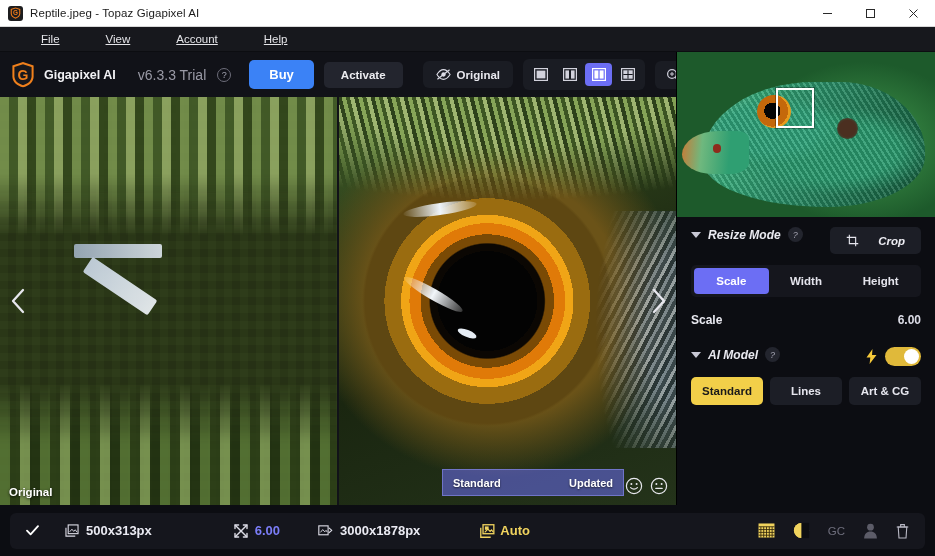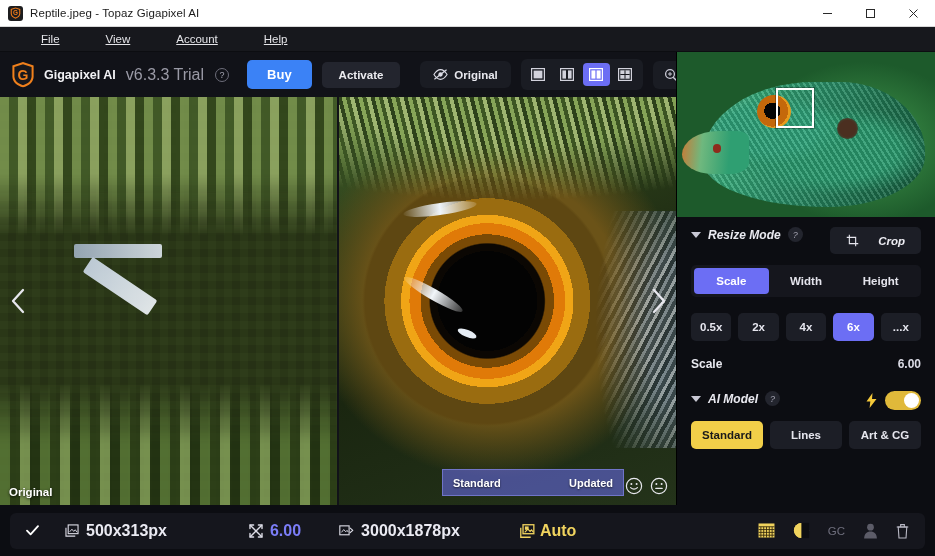--- a/index.html
+++ b/index.html
@@ -74,7 +74,7 @@
     display: flex; align-items: center; justify-content: center;
   }
   .brand-name { font-size: 12.5px; font-weight: bold; color: #f2f2f5; white-space: nowrap; }
-  .brand-ver { font-size: 16px; color: #9a9aa6; white-space: nowrap; margin-left: 2px; }
+  .brand-ver { font-size: 14px; color: #9a9aa6; white-space: nowrap; margin-left: 14px; }
   .help-dot {
     width: 14px; height: 14px; border-radius: 50%;
     border: 1px solid #6d6d7a; color: #a5a5b2;

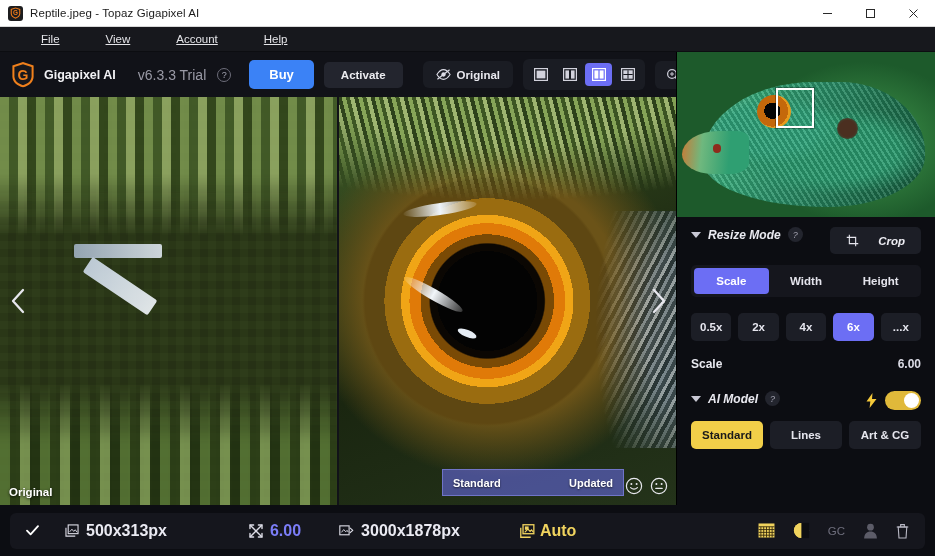--- a/index.html
+++ b/index.html
@@ -617,13 +617,6 @@
           <div class="seg-tab">Height</div>
         </div>
 
-        <div class="preset-row">
-          <div class="preset">0.5x</div>
-          <div class="preset">2x</div>
-          <div class="preset">4x</div>
-          <div class="preset active">6x</div>
-          <div class="preset">...x</div>
-        </div>
 
         <div class="kv-row">
           <span class="kv-key">Scale</span>

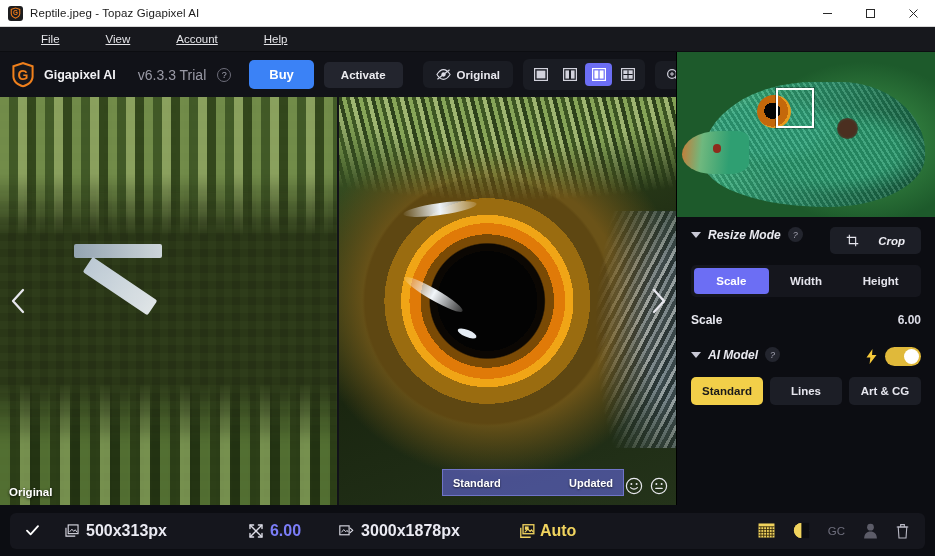--- a/index.html
+++ b/index.html
@@ -386,7 +386,7 @@
   }
   .st-check { color: #fff; font-size: 13px; font-weight: bold; margin-right: 26px; }
   .st-item { display: flex; align-items: center; gap: 7px; }
-  .st-text { font-size: 16px; font-weight: bold; color: #eaeaf2; white-space: nowrap; }
+  .st-text { font-size: 13px; font-weight: bold; color: #eaeaf2; white-space: nowrap; }
   .st-text.accent { color: #7b7df7; }
   .st-gap-a { width: 82px; }
   .st-gap-b { width: 38px; }

